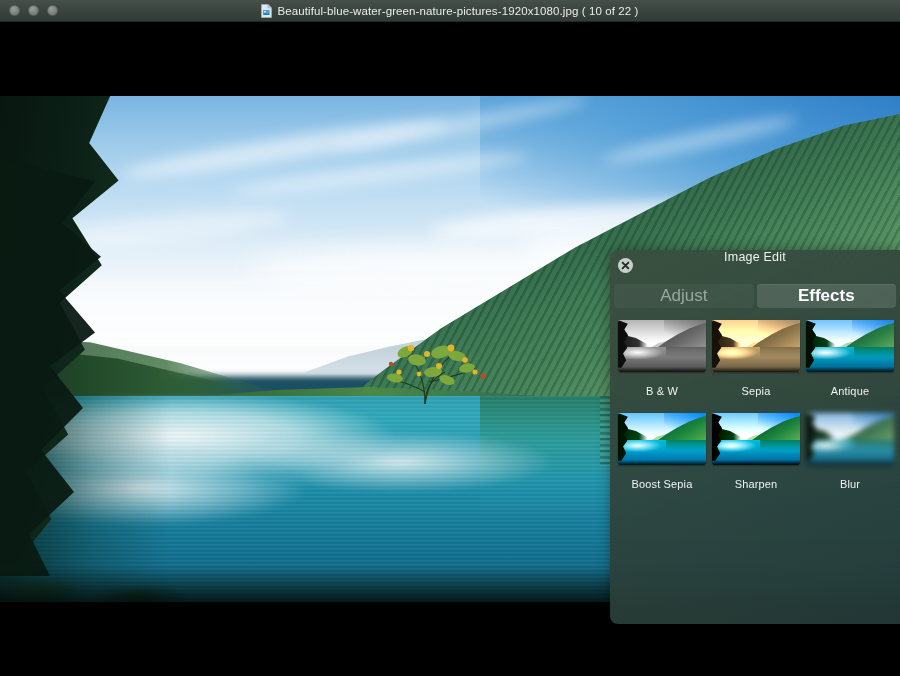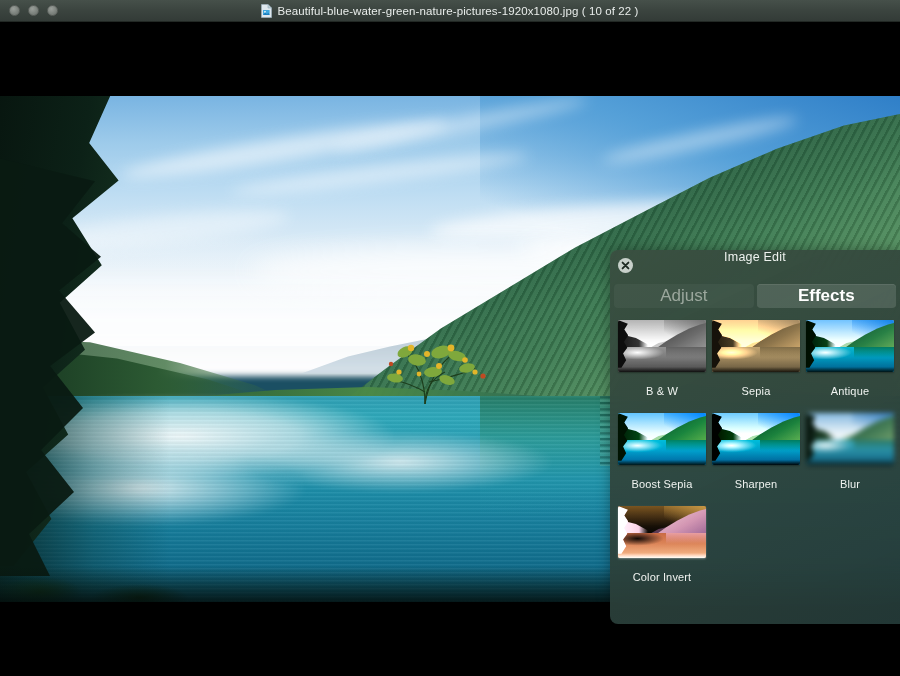--- a/index.html
+++ b/index.html
@@ -461,23 +461,6 @@
             </div>
             <div class="eff-label">Blur</div>
           </div>
-          <div class="eff-cell">
-            <div class="thumb f-invert">
-  <div class="ms">
-    <div class="ms-sky"></div>
-                <div class="ms-sky-deep"></div>
-    <div class="ms-mtn-m"></div>
-                <div class="ms-mtn-r"></div>
-                <div class="ms-mtn-l"></div>
-    <div class="ms-lake"></div>
-                <div class="ms-lake-gr"></div>
-                <div class="ms-lake-cl"></div>
-    <div class="ms-tree"></div>
-                <div class="ms-dark-bot"></div>
-  </div>
-            </div>
-            <div class="eff-label">Color Invert</div>
-          </div>
         </div>
     </div>
   </div>

